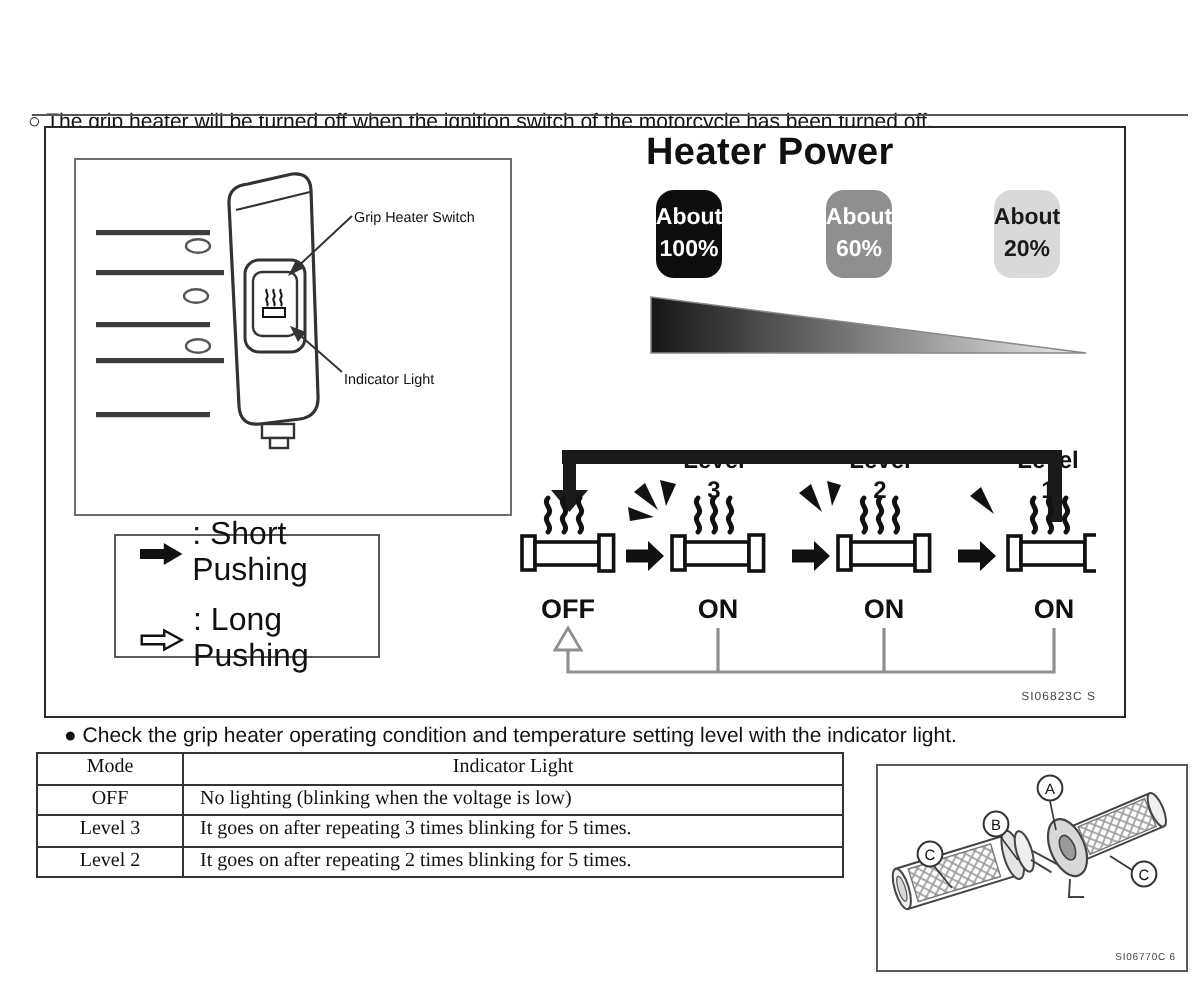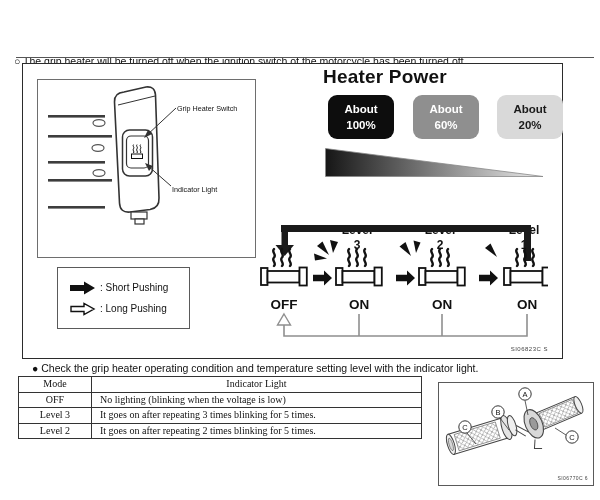--- a/index.html
+++ b/index.html
@@ -23,7 +23,7 @@
 
   #hp-title{left:300px;top:2px;width:230px;text-align:left;font-size:19px;font-weight:bold;letter-spacing:.2px;}
 
-  .pwr-box{width:66px;height:44px;border-radius:9px;display:flex;flex-direction:column;
+  .pwr-box{width:33px;height:44px;border-radius:9px;display:flex;flex-direction:column;
            align-items:center;justify-content:center;font-size:11.5px;font-weight:600;line-height:1.4;}
   #pwr-0{left:305px;top:31px;}
   #pwr-1{left:390px;top:31px;}

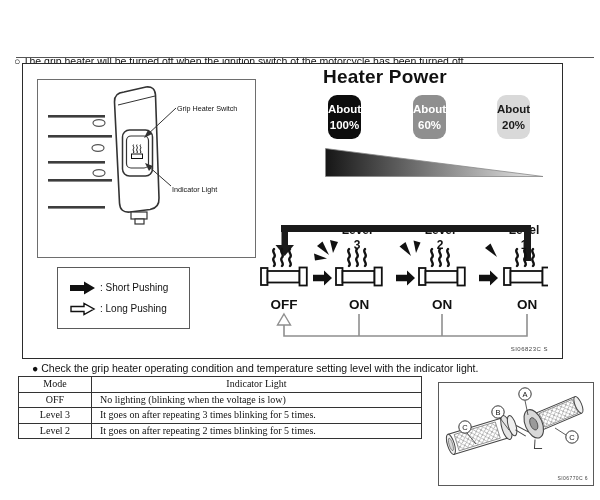--- a/index.html
+++ b/index.html
@@ -19,7 +19,7 @@
   #switch-fig{left:14px;top:15px;width:217px;height:177px;border:1px solid #6e6e6e;}
   #legend-box{left:34px;top:203px;width:133px;height:62px;border:1px solid #5a5a5a;
               display:flex;flex-direction:column;justify-content:center;gap:7px;padding-left:12px;box-sizing:border-box;}
-  .legend-row{display:flex;align-items:center;gap:4px;font-size:10px;}
+  .legend-row{display:flex;align-items:center;gap:4px;font-size:16px;}
 
   #hp-title{left:300px;top:2px;width:230px;text-align:left;font-size:19px;font-weight:bold;letter-spacing:.2px;}
 

